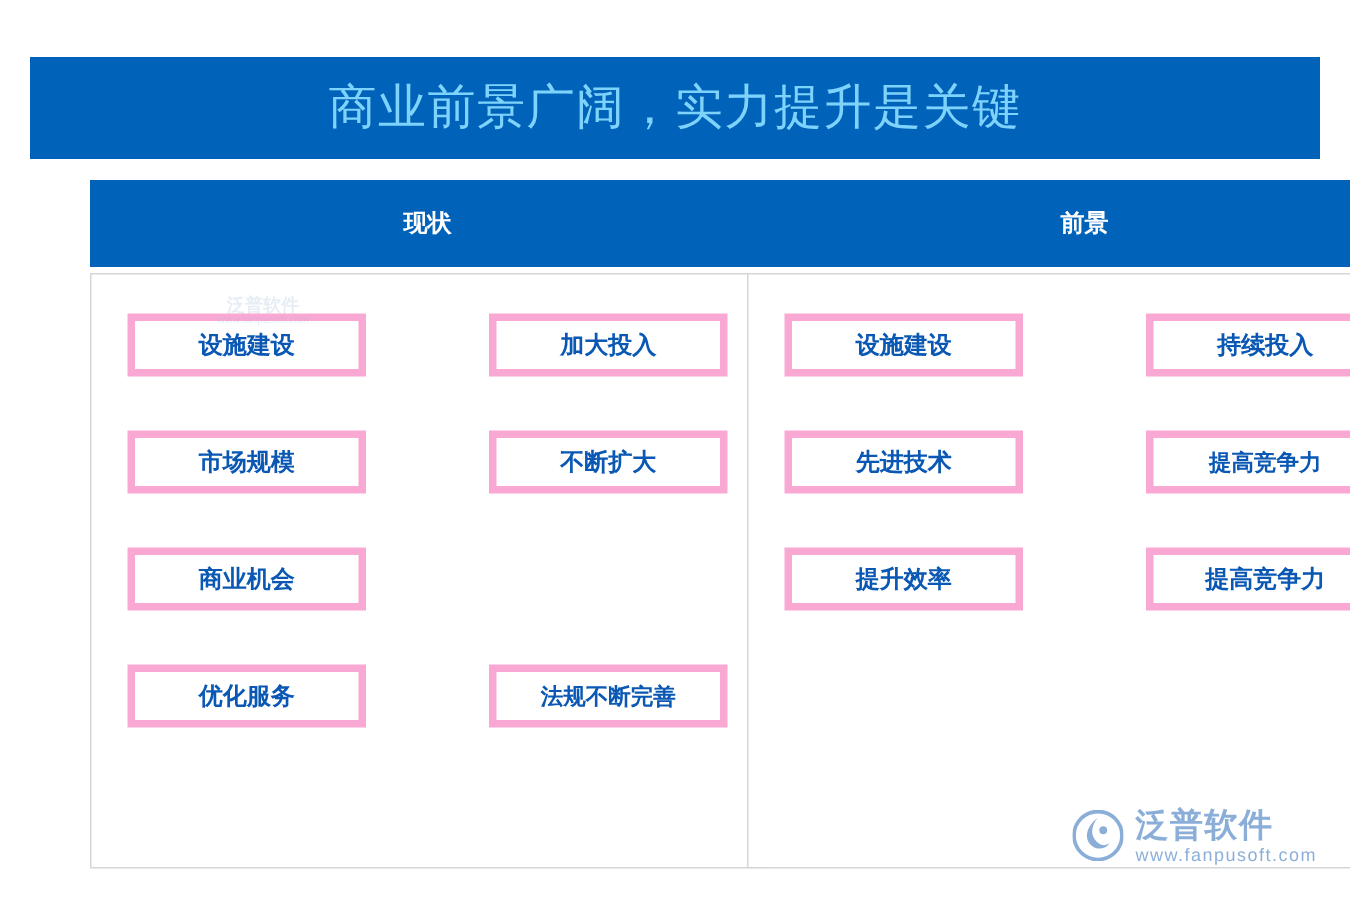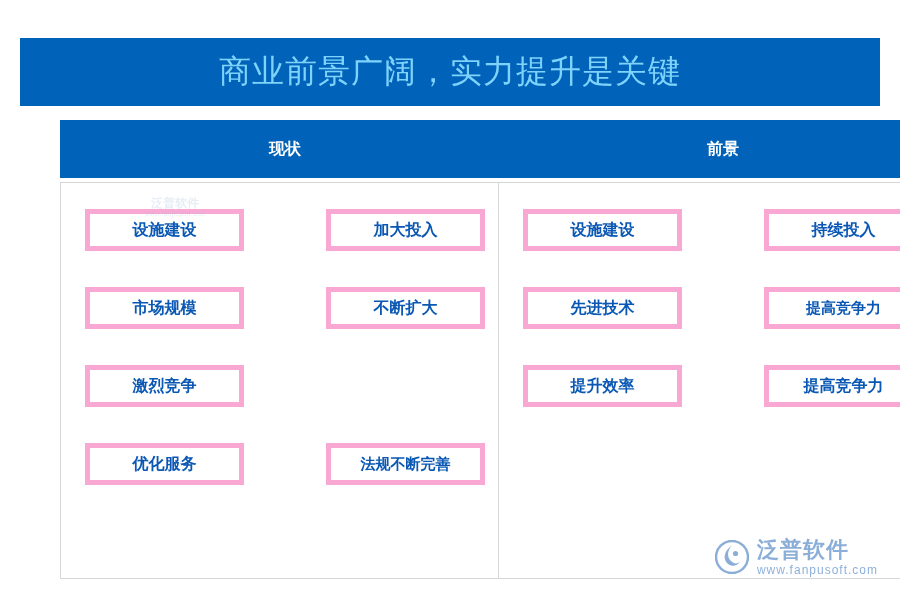--- a/index.html
+++ b/index.html
@@ -174,7 +174,7 @@
         <div class="cell">不断扩大</div>
       </div>
       <div class="row">
-        <div class="cell">激烈竞争</div>
+        <div class="cell">商业机会</div>
       </div>
       <div class="row last">
         <div class="cell">优化服务</div>

